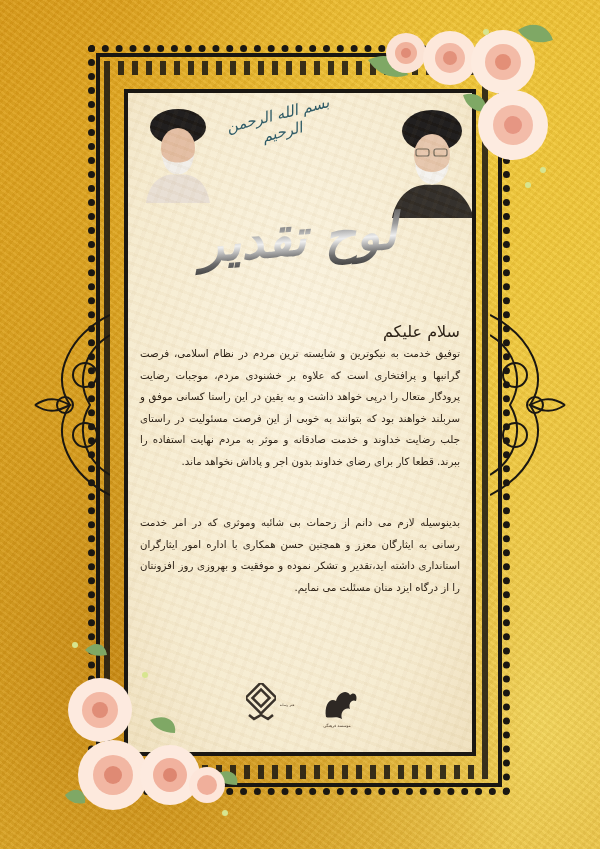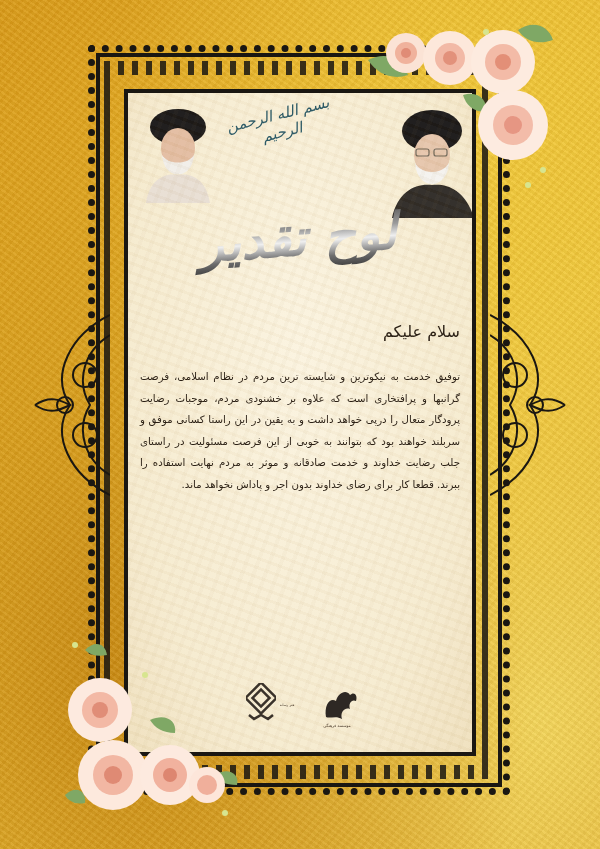--- a/index.html
+++ b/index.html
@@ -92,7 +92,7 @@
     z-index:2;
   }
   .greeting { top:228px; font-size:16px; }
-  .para1 { top:273px; }
+  .para1 { top:250px; }
   .para2 { top:419px; }
   .body-text p { margin:0; text-align-last:right; }
   .logos {

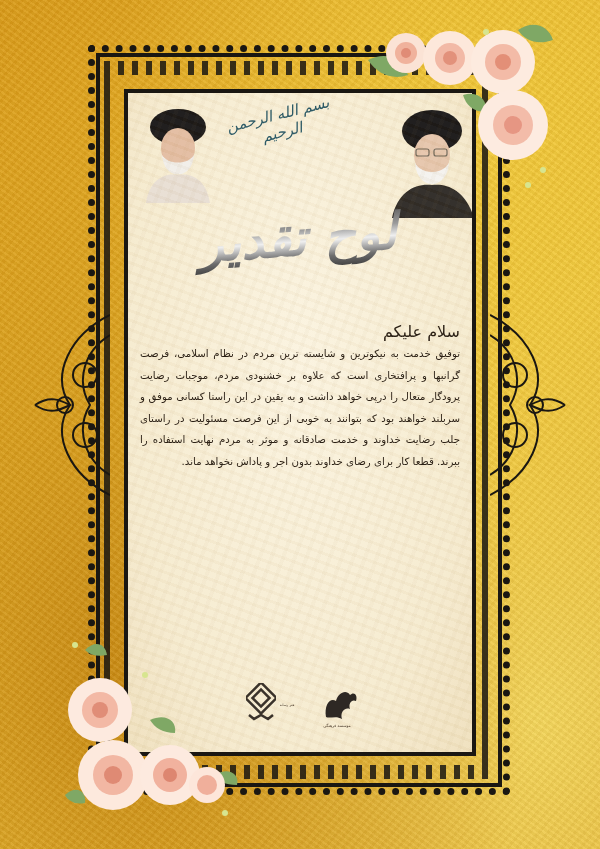--- a/index.html
+++ b/index.html
@@ -171,6 +171,9 @@
     <p>توفیق خدمت به نیکوترین و شایسته ترین مردم در نظام اسلامی، فرصت گرانبها و پرافتخاری است که علاوه بر خشنودی مردم، موجبات رضایت پرودگار متعال را درپی خواهد داشت و به یقین در این راستا کسانی موفق و سربلند خواهند بود که بتوانند به خوبی از این فرصت مسئولیت در راستای جلب رضایت خداوند و خدمت صادقانه و موثر به مردم نهایت استفاده را ببرند. قطعا کار برای رضای خداوند بدون اجر و پاداش نخواهد ماند.</p>
   </div>
 
+  <div class="body-text para2">
+    <p>بدینوسیله لازم می دانم از زحمات بی شائبه وموثری که در امر خدمت رسانی به ایثارگان معزز و همچنین حسن همکاری با اداره امور ایثارگران استانداری داشته اید،تقدیر و تشکر نموده و موفقیت و بهروزی روز افزونتان را از درگاه ایزد منان مسئلت می نمایم.</p>
+  </div>
 
   <div class="logos">
     <svg class="logo-item" style="left:8px;" width="30" height="40" viewBox="0 0 30 40">

